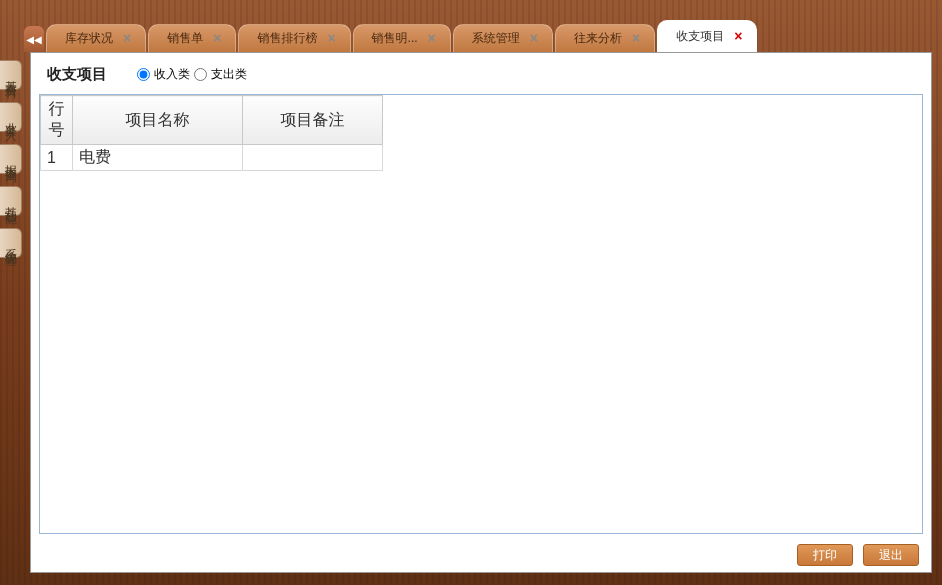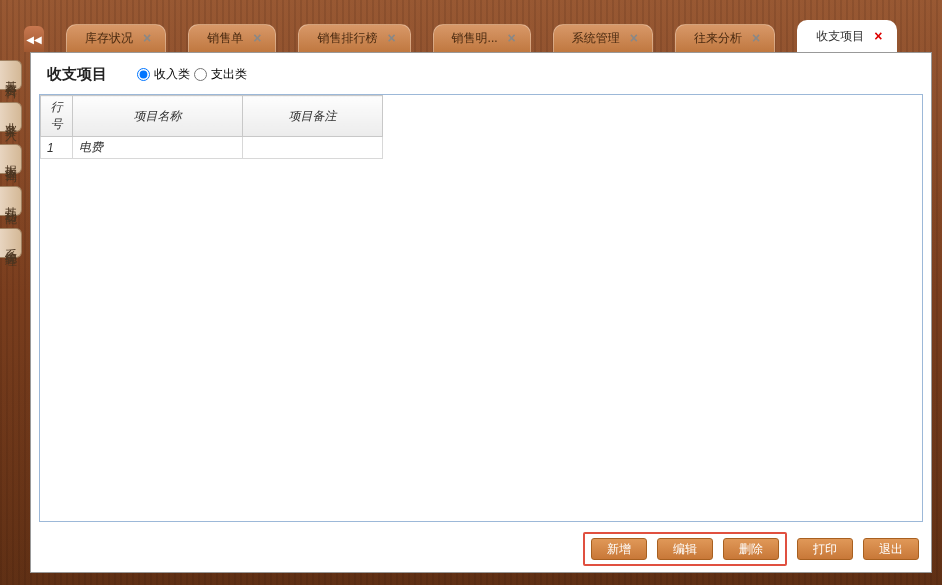--- a/index.html
+++ b/index.html
@@ -89,7 +89,6 @@
     position: relative;
     border: 1px solid rgba(255,255,255,0.3);
     border-bottom: none;
-    margin-left: 20px;
   }
   .tab.active {
     background: #fff;

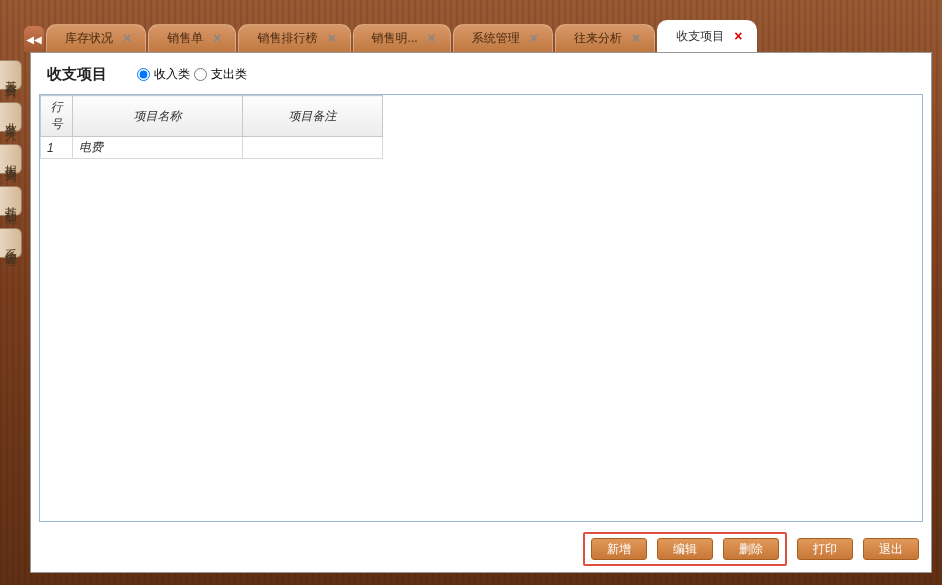--- a/index.html
+++ b/index.html
@@ -152,8 +152,7 @@
   }
   table.grid {
     border-collapse: collapse;
-    font-size: 12px;
-    font-style: italic;
+    font-size: 16px;
   }
   table.grid th {
     background: linear-gradient(to bottom, #fdfdfd, #ececec);

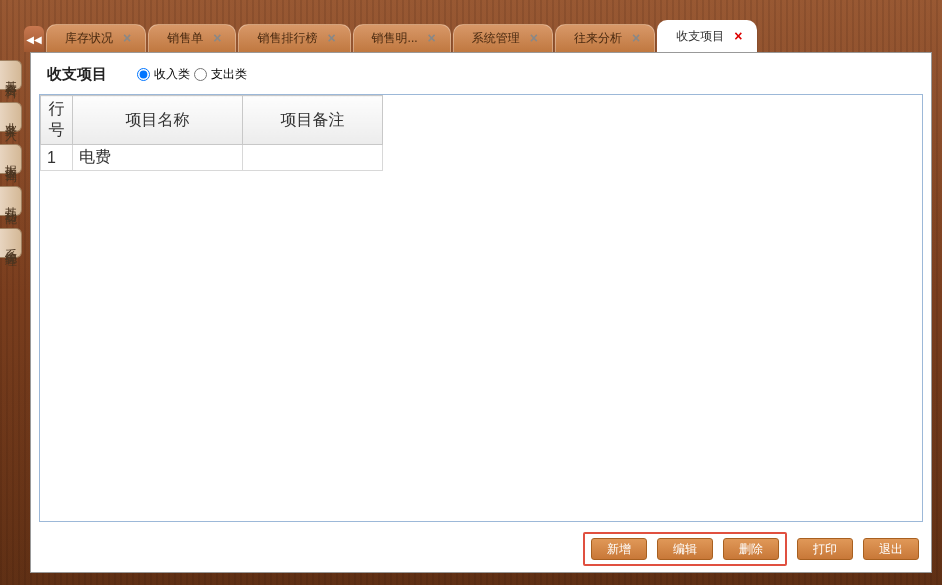--- a/index.html
+++ b/index.html
@@ -281,11 +281,6 @@
   </div>
 
   <div class="footer">
-    <div class="highlight-box">
-      <button class="btn">新增</button>
-      <button class="btn">编辑</button>
-      <button class="btn">删除</button>
-    </div>
     <button class="btn">打印</button>
     <button class="btn">退出</button>
   </div>

